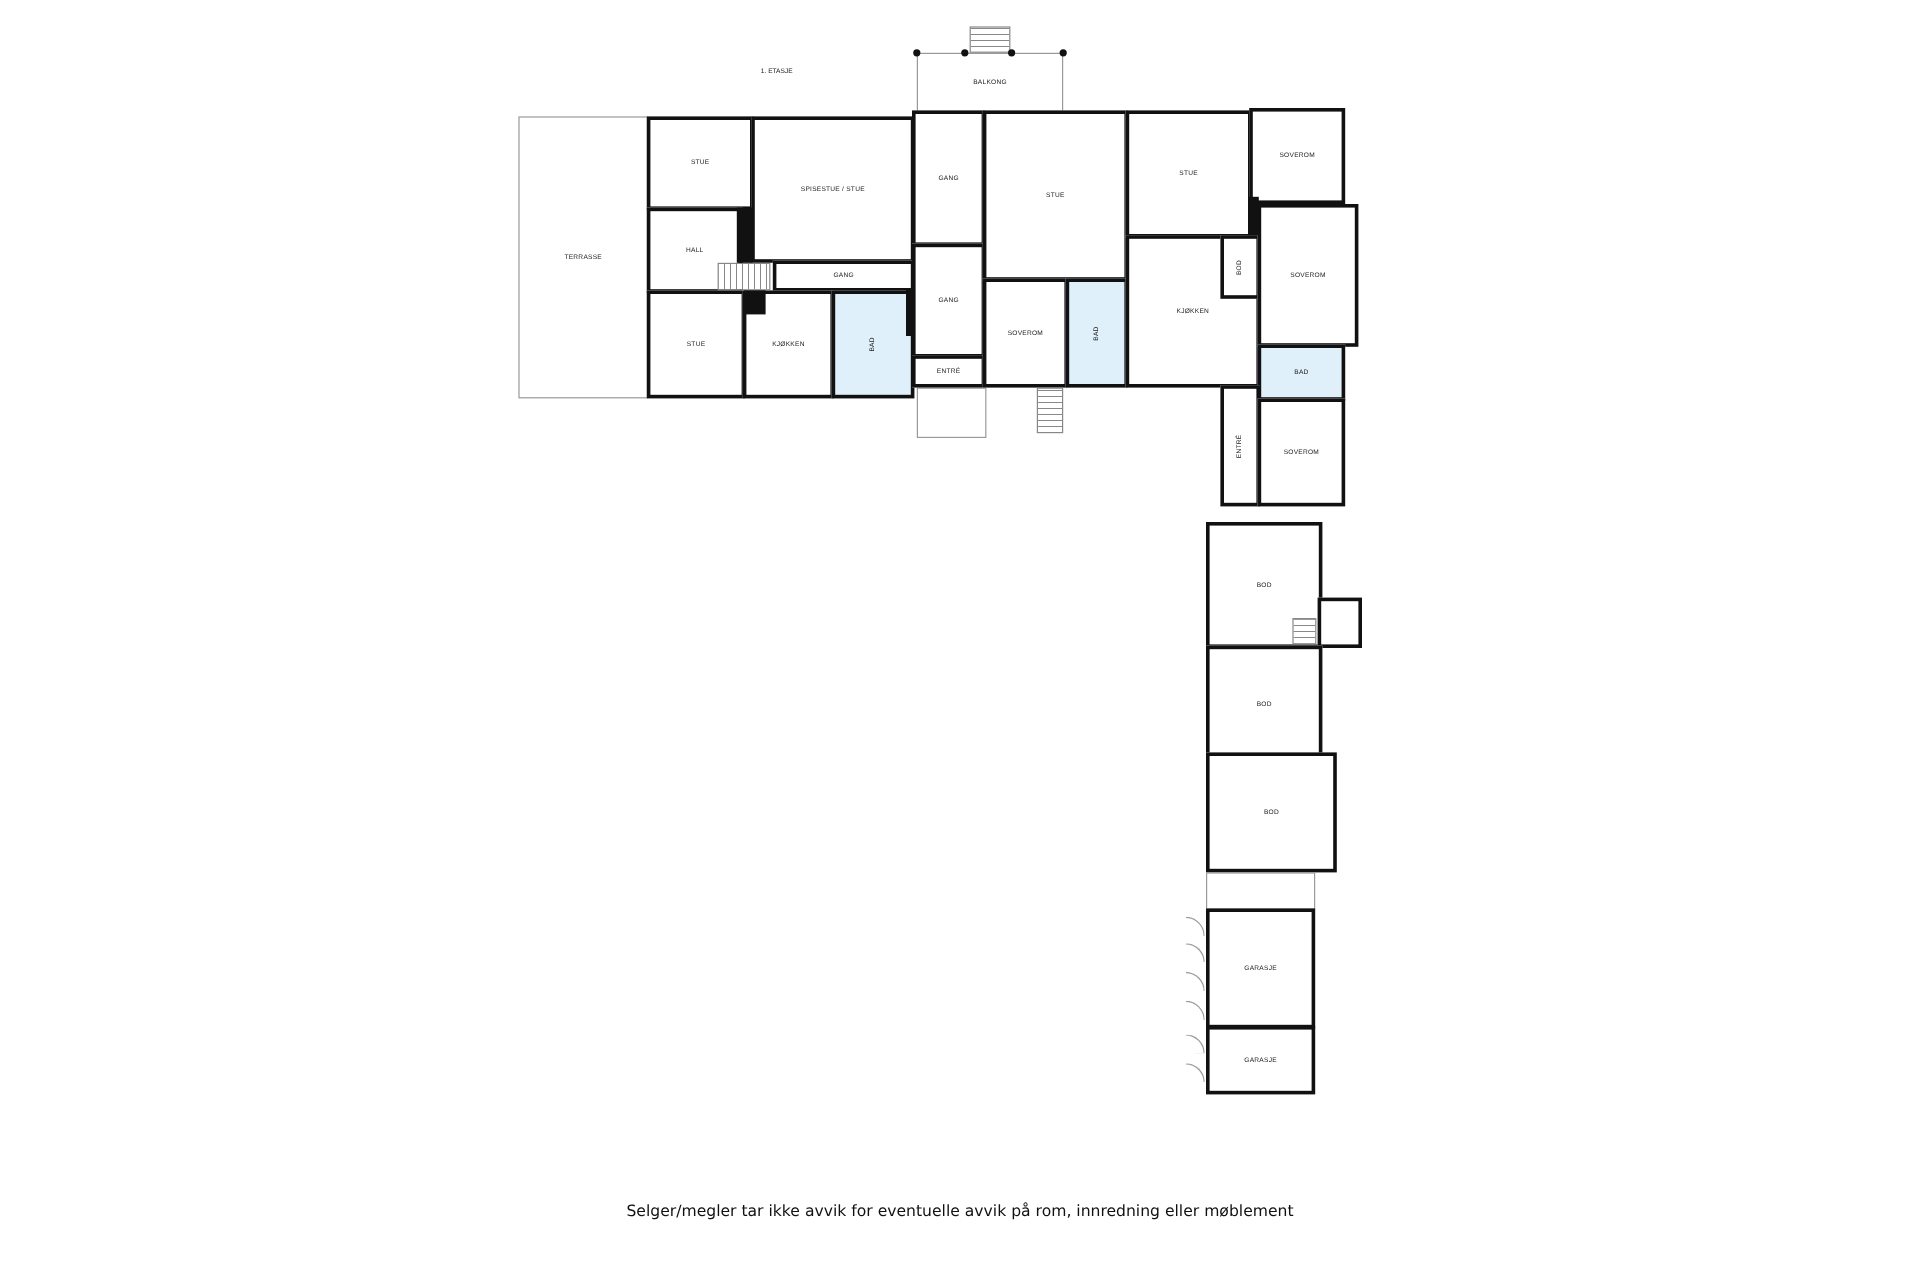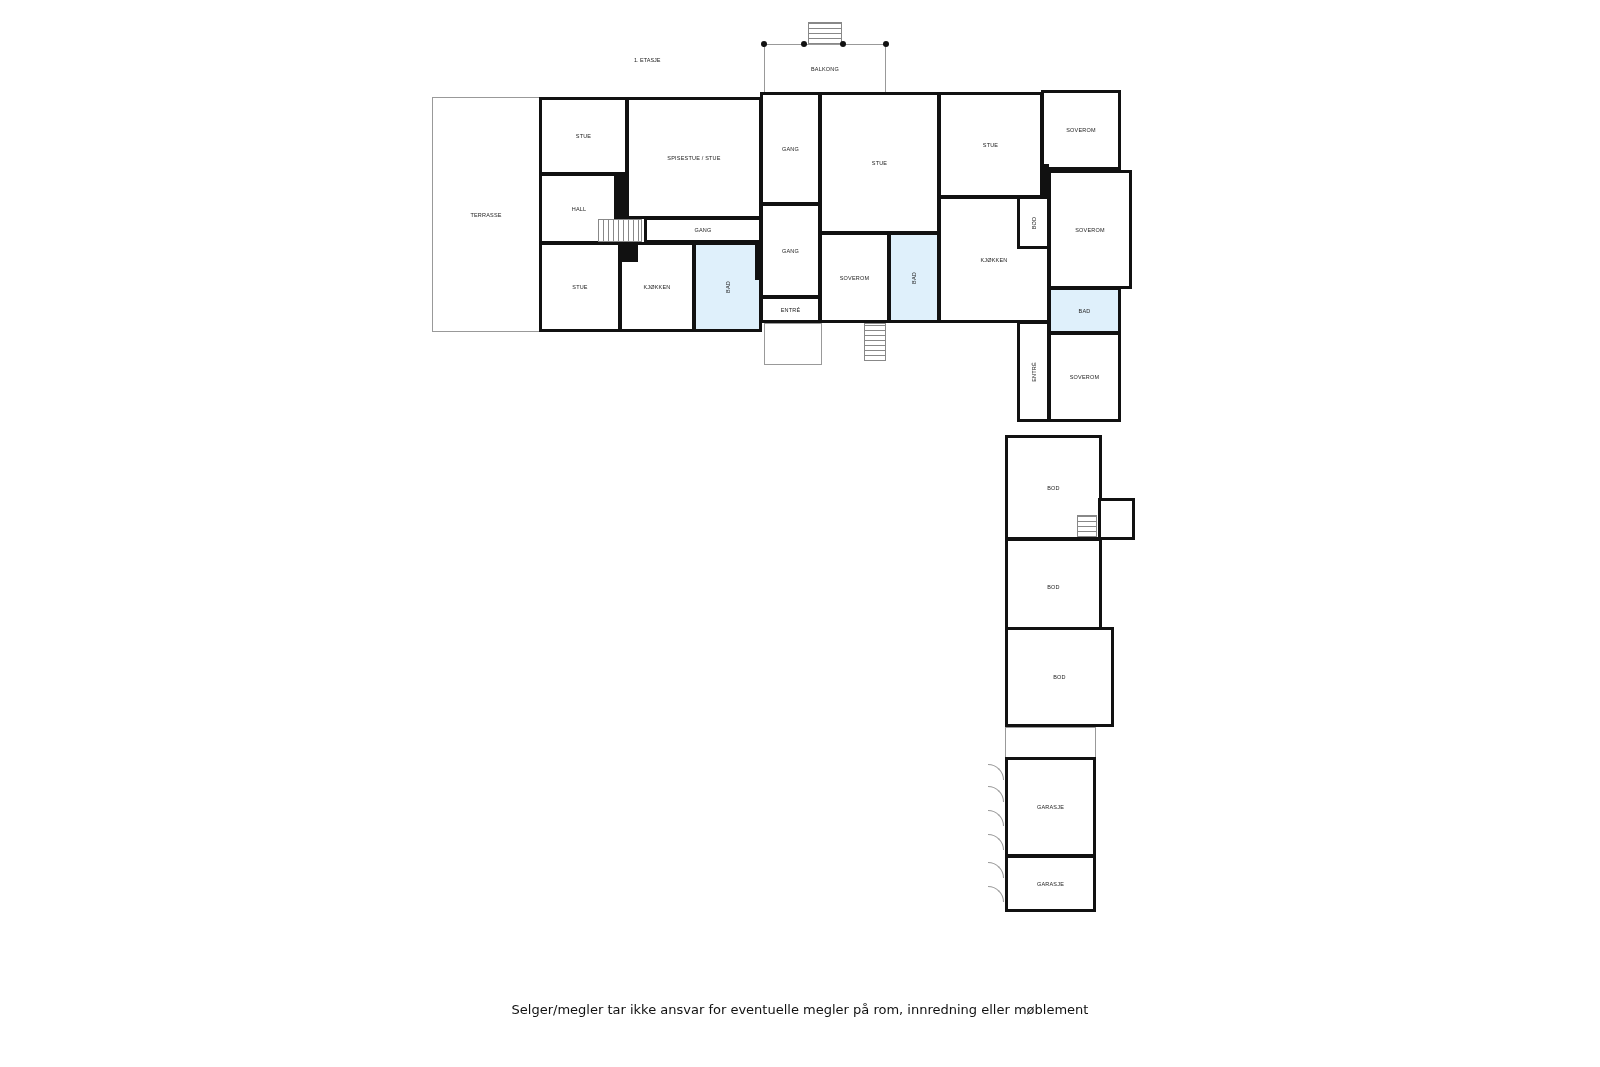--- a/index.html
+++ b/index.html
@@ -140,6 +140,6 @@
     <div class="door-arc" style="left: 988px; top: 886px;"></div>
   </div>
 
-<div class="footer">Selger/megler tar ikke ansvar for eventuelle megler på rom, innredning eller møblement</div>
+<div class="footer">Selger/megler tar ikke avvik for eventuelle avvik på rom, innredning eller møblement</div>
 
 </body></html>

